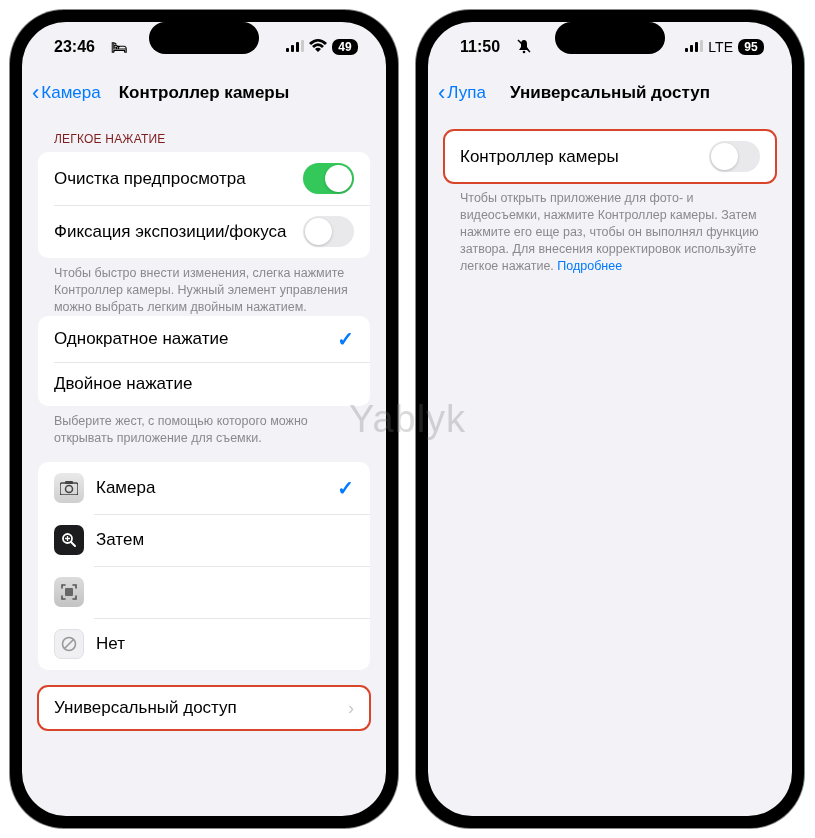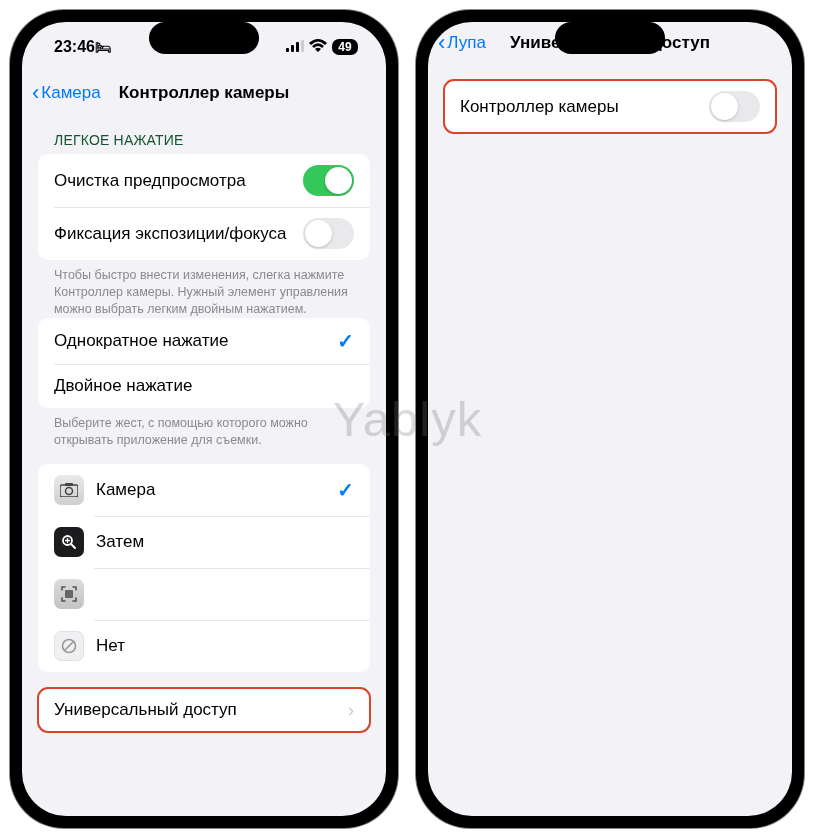--- a/index.html
+++ b/index.html
@@ -55,7 +55,7 @@
     font-size: 16px;
     font-weight: 600;
   }
-  .status-left { display: flex; align-items: center; gap: 0; }
+  .status-left { display: flex; align-items: center; gap: 16px; }
   .status-right { display: flex; align-items: center; gap: 5px; }
   .battery-badge {
     background: #000; color: #fff;

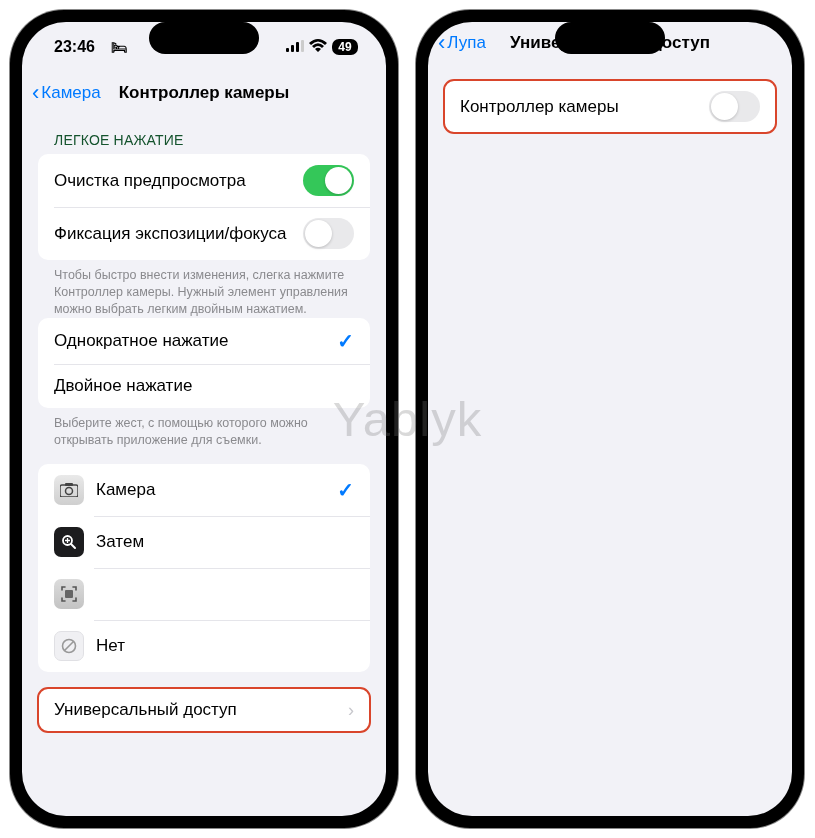--- a/index.html
+++ b/index.html
@@ -292,6 +292,30 @@
 <div class="phone">
   <div class="island"></div>
   <div class="screen">
+    <div class="status-bar">
+      <div class="status-left">
+        <span>11:50</span>
+        <span style="font-size:14px;">
+          <svg width="16" height="16" viewBox="0 0 16 16">
+              <path d="M8 2 Q11 2 11 6 V9 L13 12 H3 L5 9 V6 Q5 2 8 2 Z" fill="#000"></path>
+              <line x1="2" y1="2" x2="14" y2="14" stroke="#000" stroke-width="1.5"></line>
+              <circle cx="8" cy="14" r="1.3" fill="#000"></circle>
+            </svg>
+        </span>
+      </div>
+      <div class="status-right">
+        <span>
+          <svg width="18" height="12" viewBox="0 0 18 12">
+              <rect x="0" y="8" width="3" height="4" rx="1" fill="#000"></rect>
+              <rect x="5" y="5" width="3" height="7" rx="1" fill="#000"></rect>
+              <rect x="10" y="2" width="3" height="10" rx="1" fill="#000"></rect>
+              <rect x="15" y="0" width="3" height="12" rx="1" fill="#ccc"></rect>
+            </svg>
+        </span>
+        <span style="font-size:14px; font-weight:500;">LTE</span>
+        <span class="battery-badge">95</span>
+      </div>
+    </div>
     <div class="nav">
       <div class="back">
         <span class="chev">‹</span>

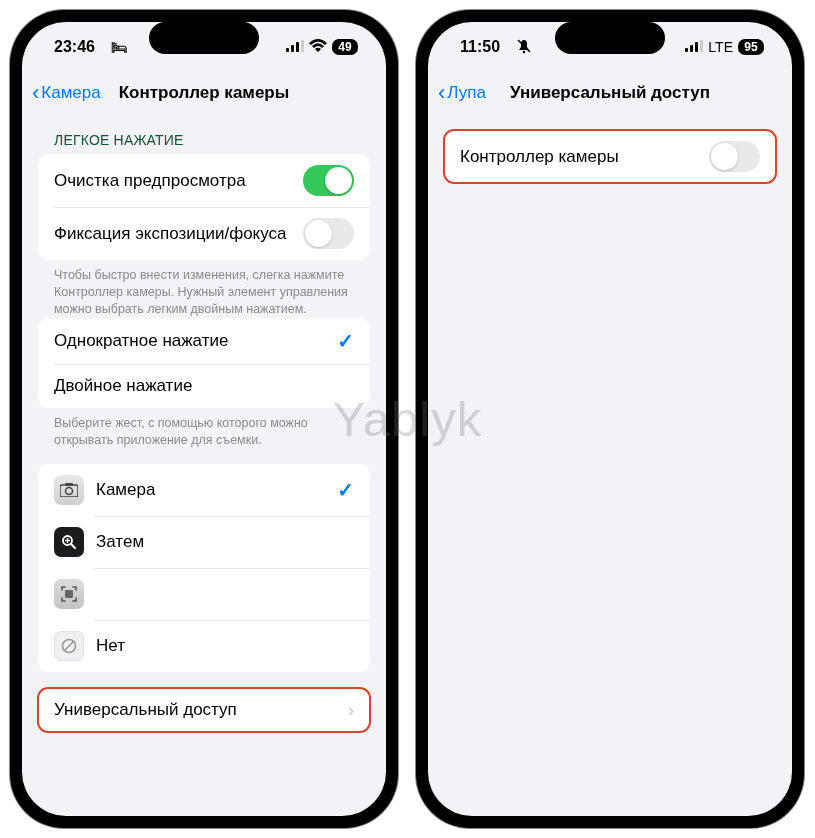--- a/index.html
+++ b/index.html
@@ -89,8 +89,8 @@
   }
   .content { padding: 0 16px; }
   .sect-header {
-    font-size: 14px;
-    color: #14532d;
+    font-size: 12px;
+    color: #7f1d1d;
     text-transform: uppercase;
     padding: 18px 16px 6px;
     letter-spacing: 0.2px;

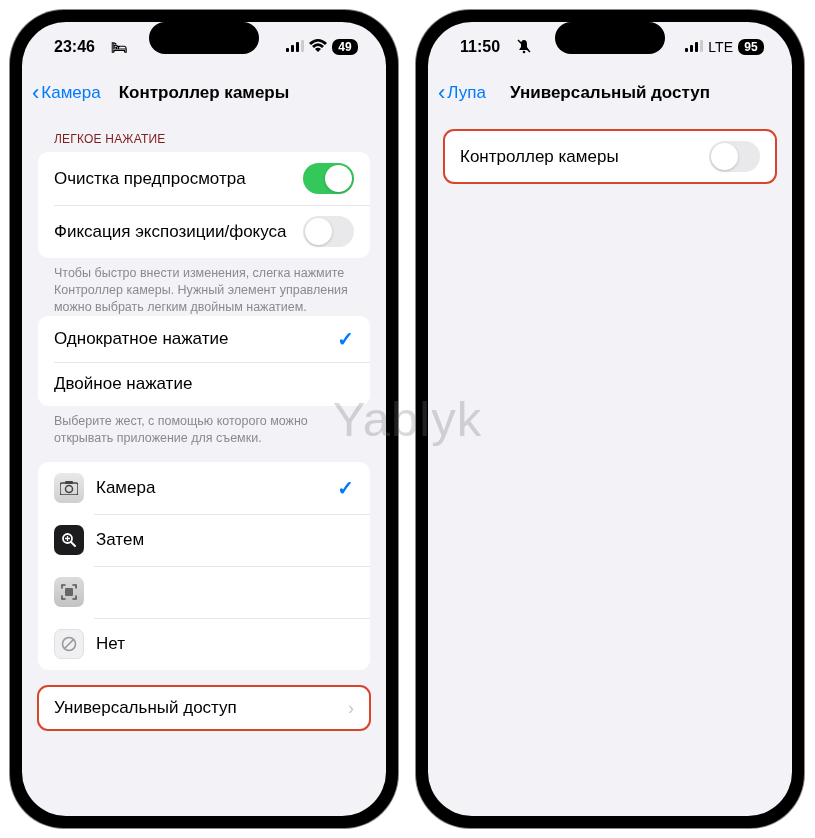--- a/index.html
+++ b/index.html
@@ -334,6 +334,10 @@
               </div>
           </div>
         </div>
+        <div class="sect-footer">
+          <span>Чтобы открыть приложение для фото- и видеосъемки, нажмите Контроллер камеры. Затем нажмите его еще раз, чтобы он выполнял функцию затвора. Для внесения корректировок используйте легкое нажатие.</span>
+          <span class="link">Подробнее</span>
+        </div>
       </div>
     </div>
   </div>

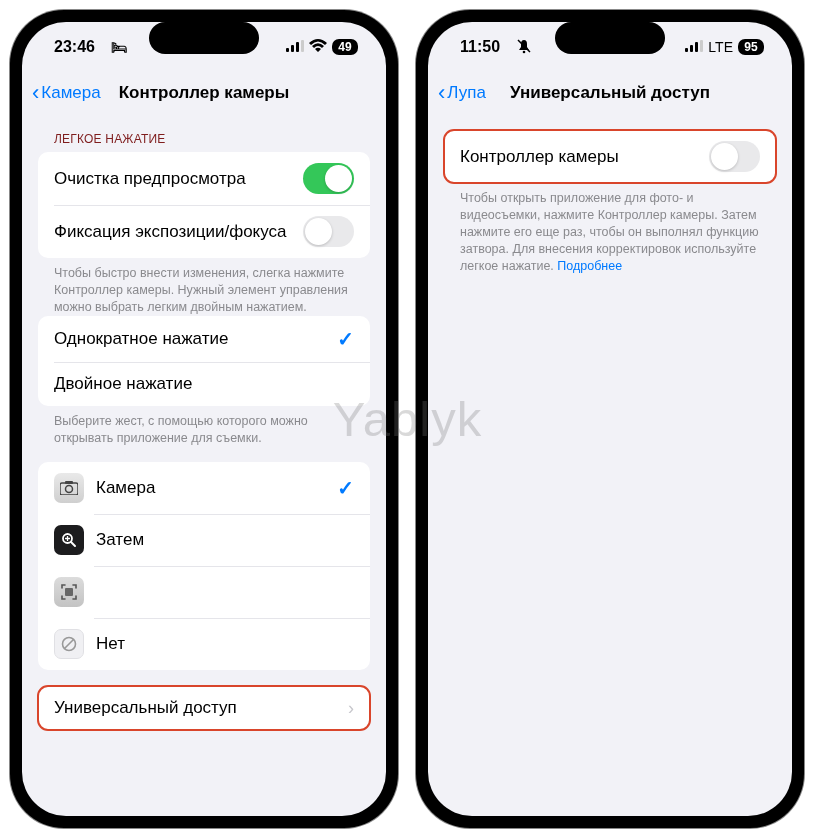--- a/index.html
+++ b/index.html
@@ -15,7 +15,7 @@
     position: absolute;
     top: 50%; left: 50%;
     transform: translate(-50%, -50%);
-    font-size: 49px;
+    font-size: 38px;
     color: rgba(120,120,120,0.28);
     pointer-events: none;
     z-index: 50;

